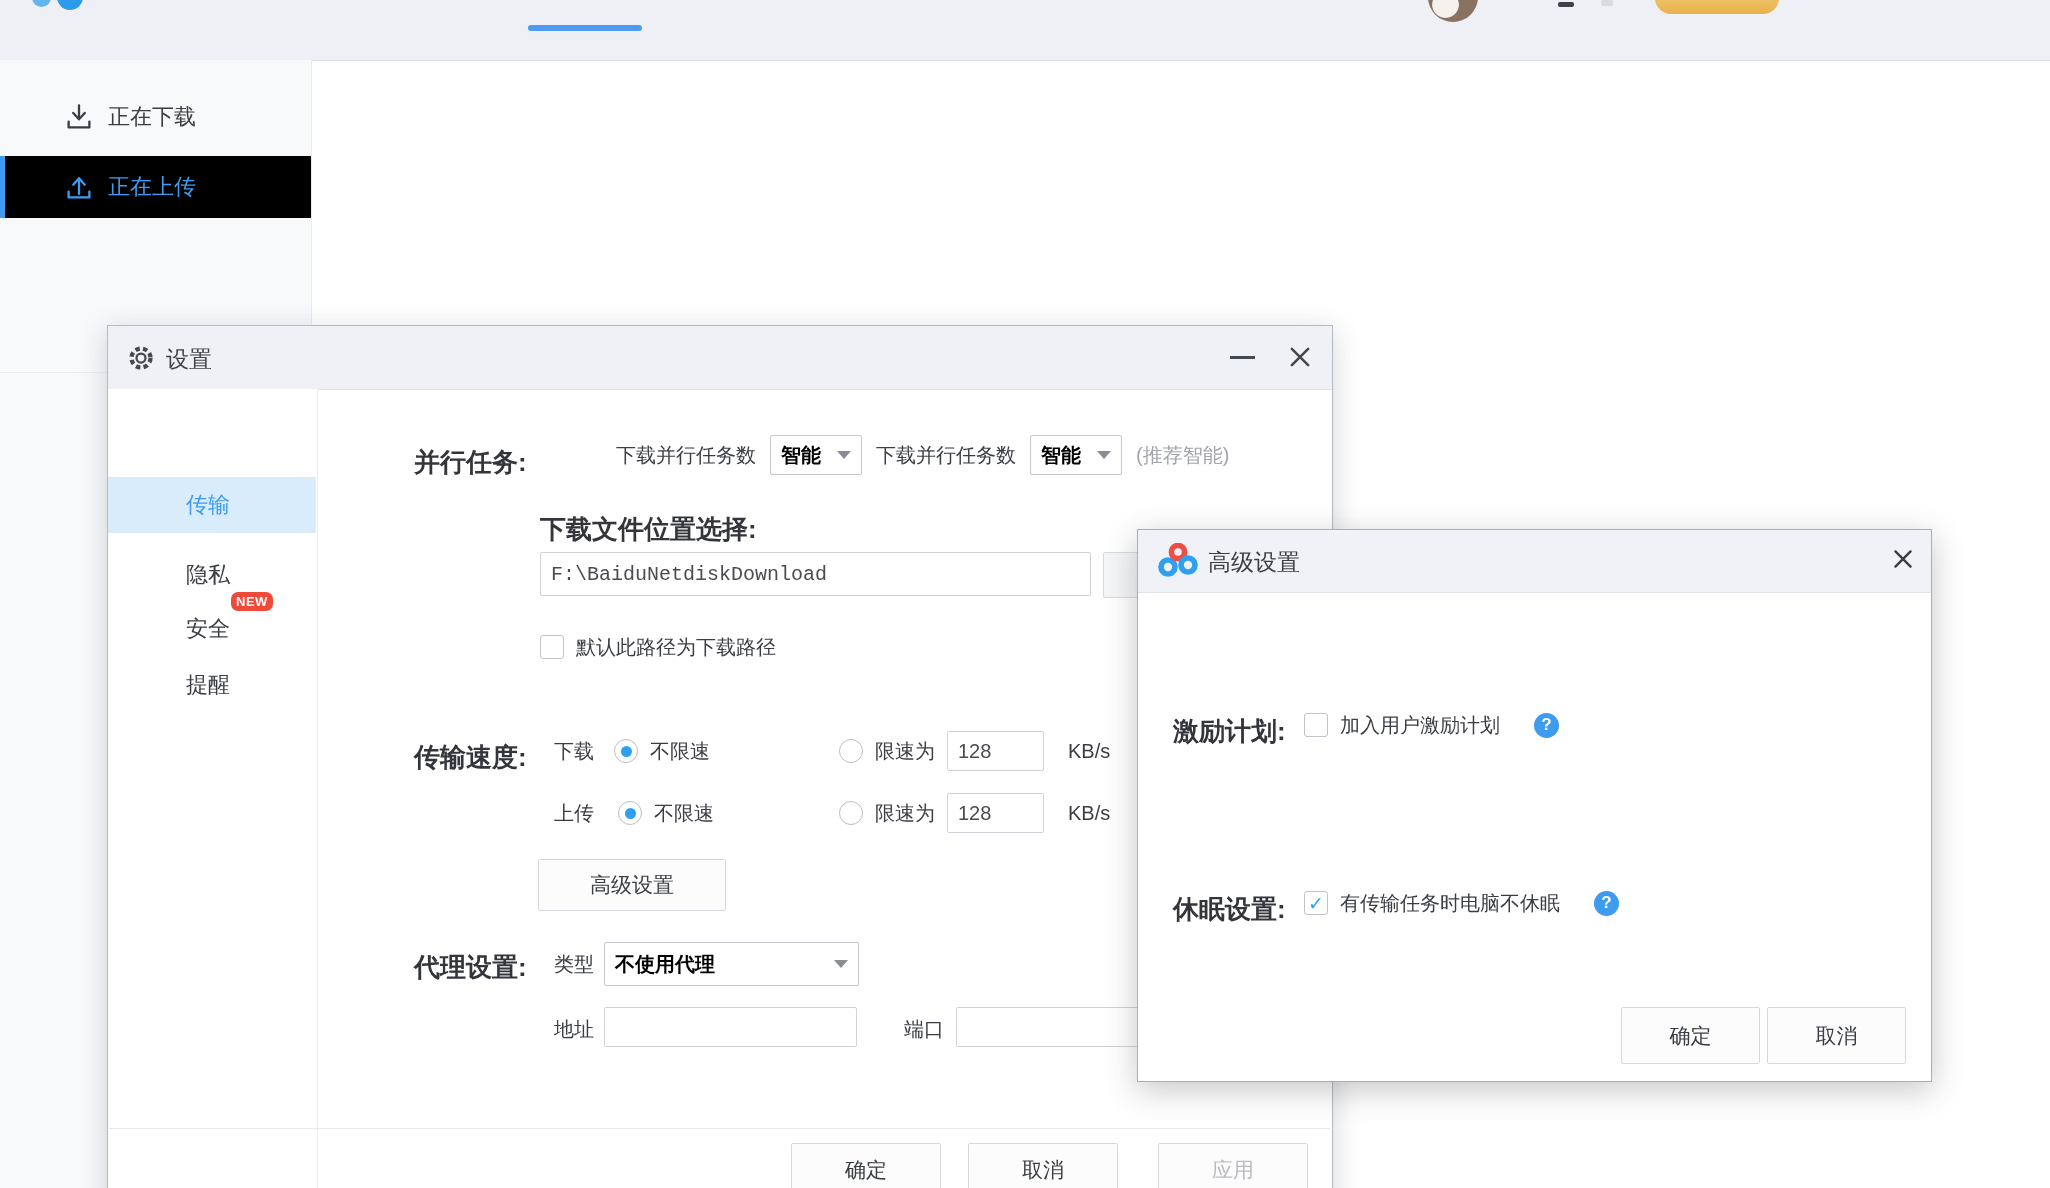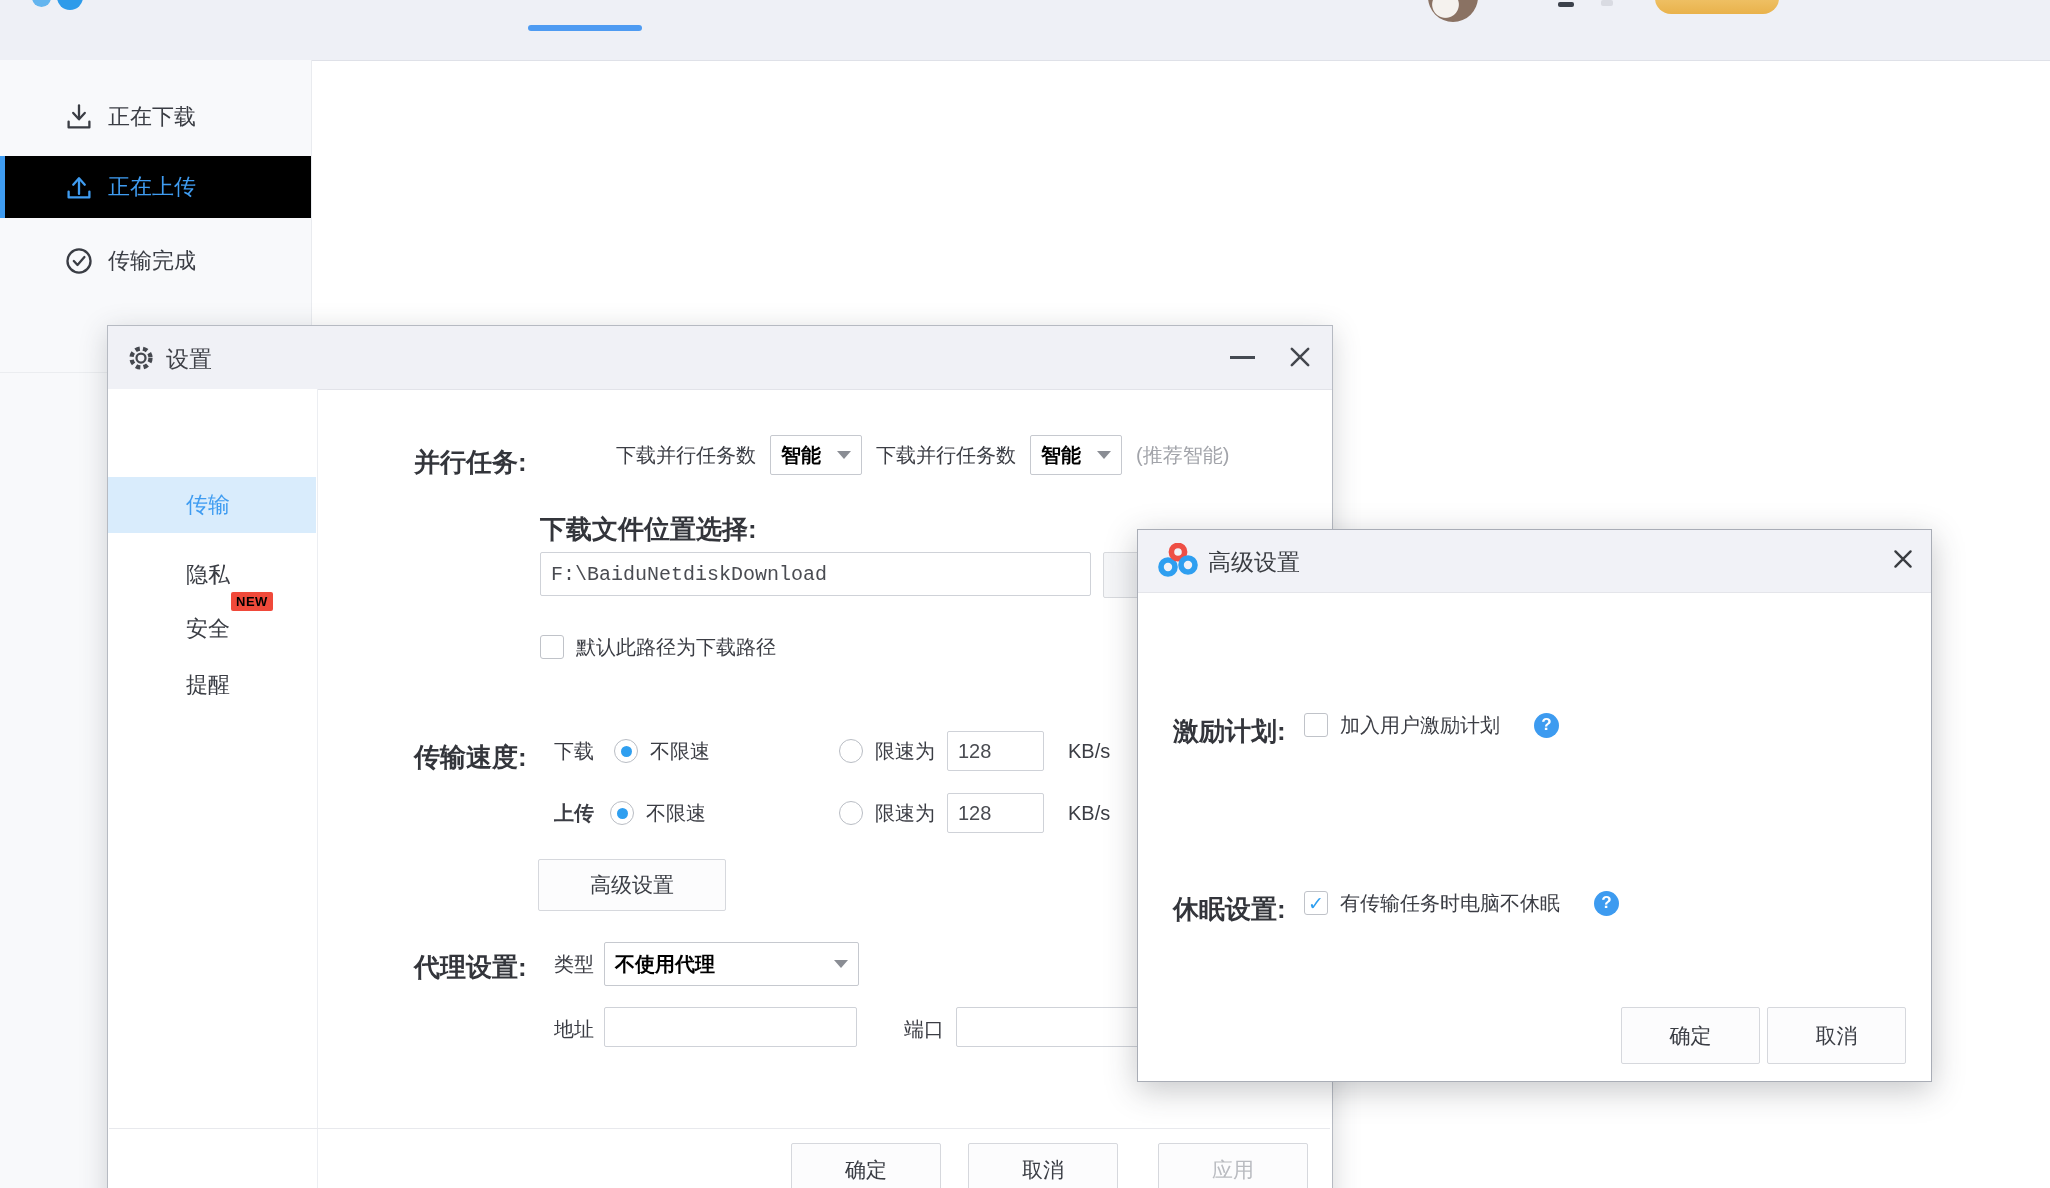--- a/index.html
+++ b/index.html
@@ -101,13 +101,6 @@
       </svg>
       <span class="lbl">正在上传</span>
     </div>
-    <div class="side-item" style="top:170px;">
-      <svg class="ic" viewBox="0 0 26 26" fill="none" stroke="#3a3d44" stroke-width="2" stroke-linecap="round" stroke-linejoin="round">
-        <circle cx="13" cy="13" r="10"></circle>
-          <path d="M8.5 13l3.2 3.4 6-6.8"></path>
-      </svg>
-      <span class="lbl">传输完成</span>
-    </div>
     <div id="side-sep"></div>
   </div>
 

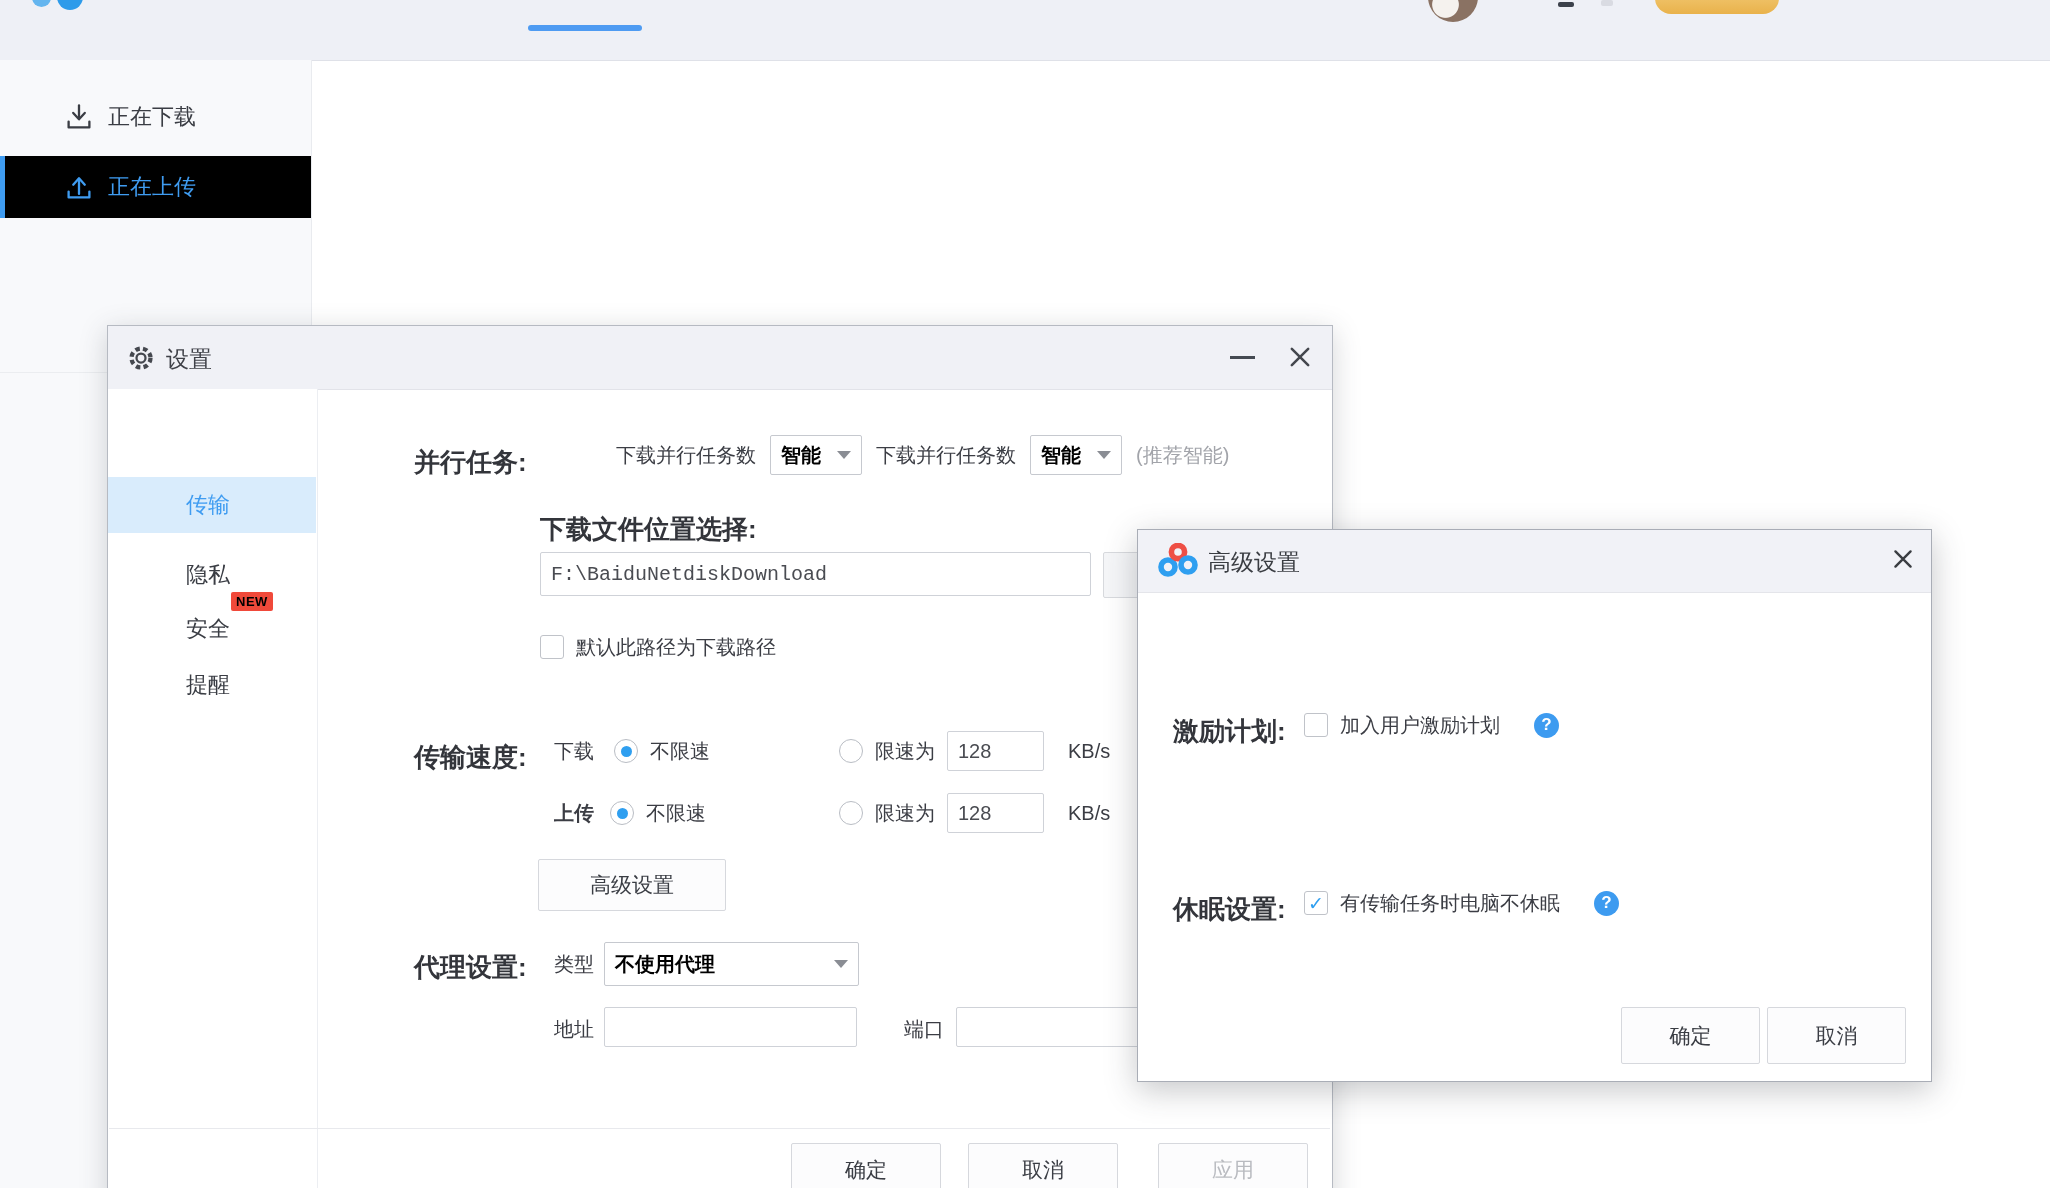--- a/index.html
+++ b/index.html
@@ -58,8 +58,8 @@
   .nav-item .lbl{margin-left:78px;font-size:22px;color:#3a3d44;}
   .nav-item.active{background:#d9ecfc;}
   .nav-item.active .lbl{color:#3f9cf1;}
-  .badge{position:absolute;left:123px;top:-9px;background:#f0493a;color:#000000;font-size:13px;font-weight:bold;
-         padding:2px 5px;border-radius:2px;letter-spacing:.5px;}
+  .badge{position:absolute;left:123px;top:-9px;background:#f0493a;color:#ffffff;font-size:13px;font-weight:bold;
+         padding:2px 5px;border-radius:7px;letter-spacing:.5px;}
   #settings-sep{left:1px;top:802px;width:1221px;height:1px;background:#e8e9ed;position:absolute;}
   
   #advanced{left:1137px;top:529px;width:793px;height:551px;background:#fff;border:1px solid #a9adb6;

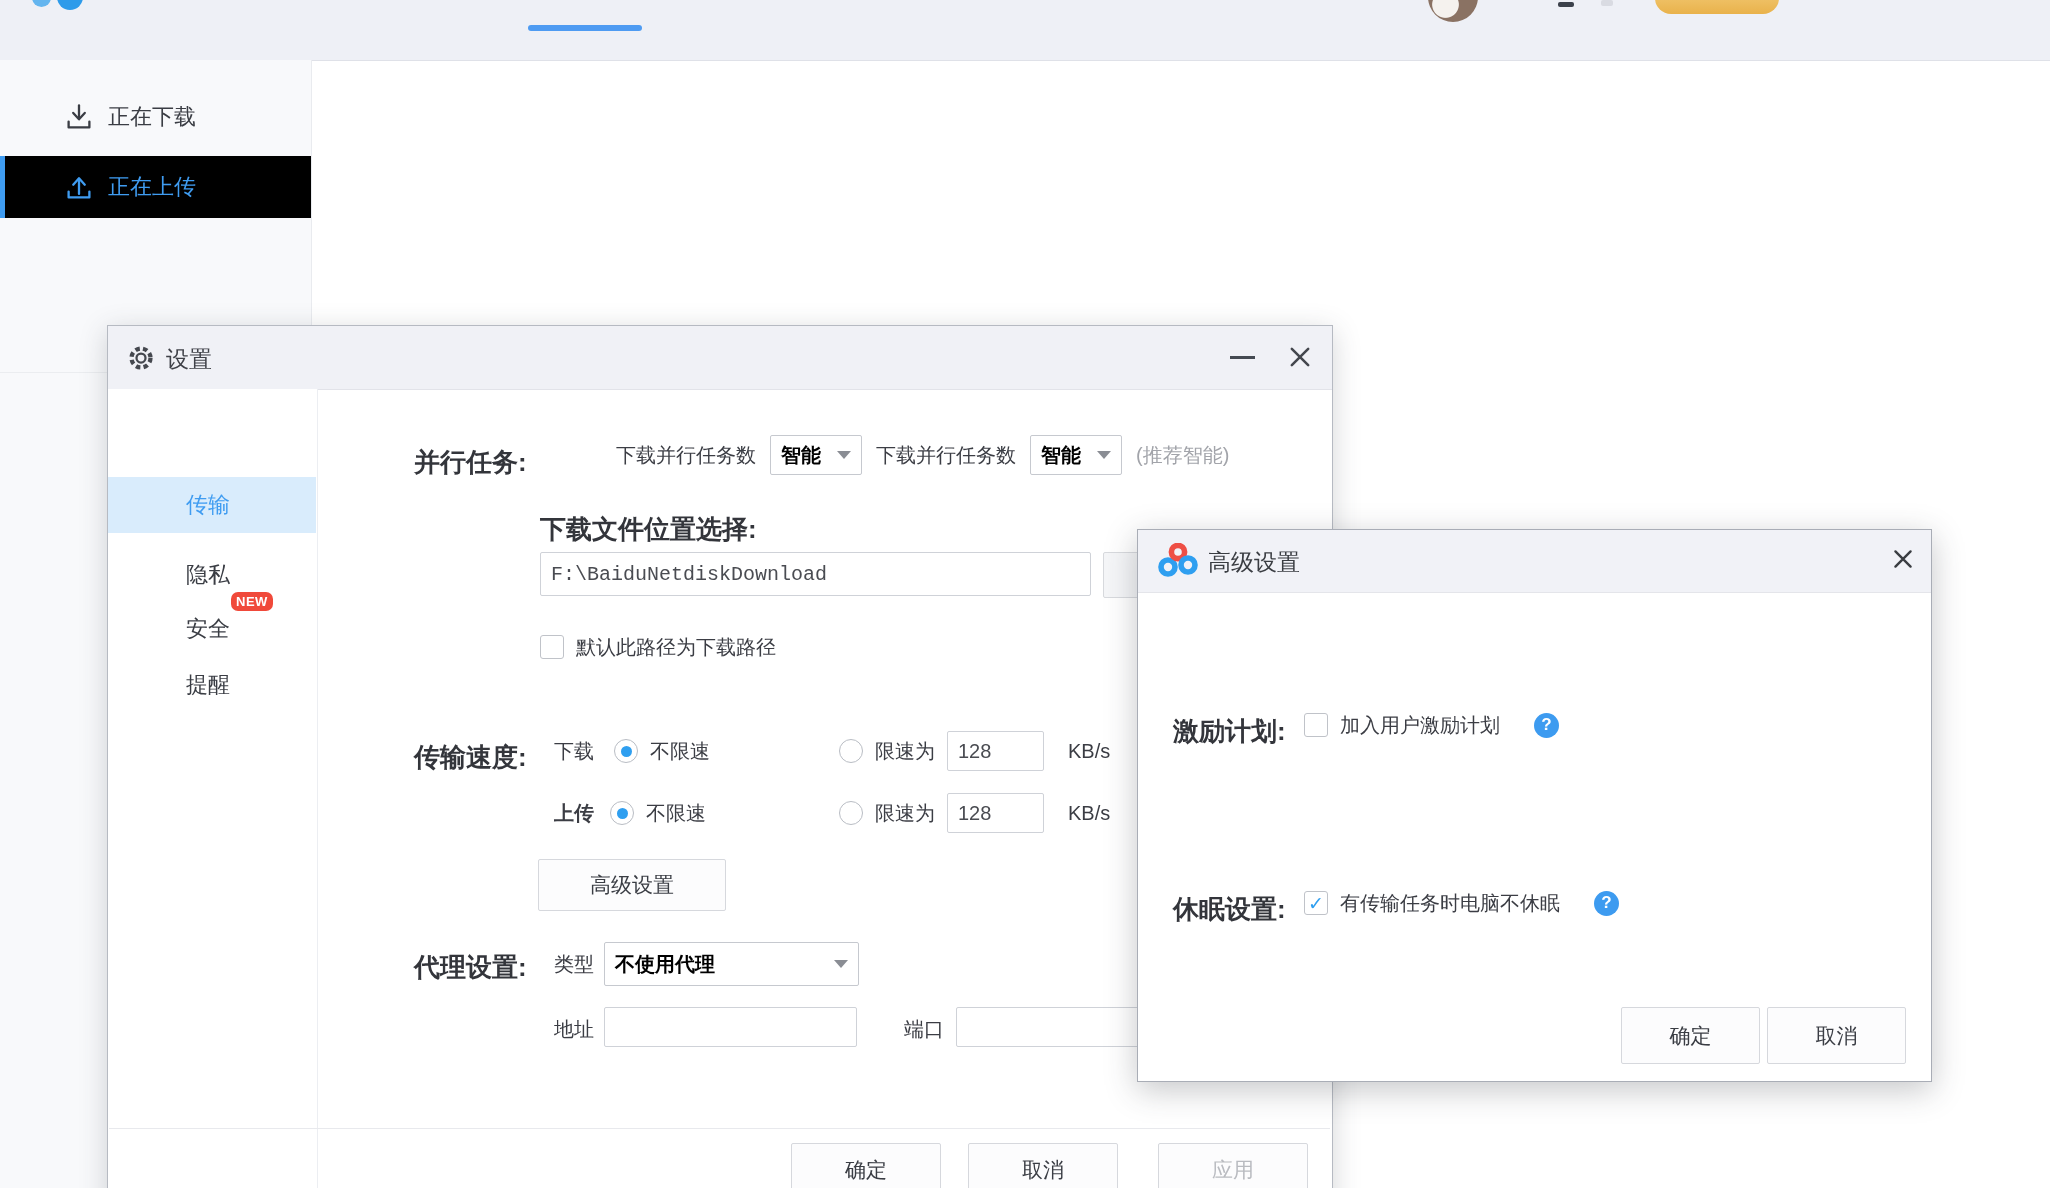--- a/index.html
+++ b/index.html
@@ -169,7 +169,7 @@
       <span class="rlabel" style="margin-left:12px;">KB/s</span>
     </div>
     <div class="abs row" style="left:446px;top:466px;height:42px;gap:12px;">
-      <span class="rlabel" style="margin-right:4px;font-weight:bold;">上传</span>
+      <span class="rlabel" style="margin-right:12px;">上传</span>
       <div class="radio on"></div>
       <span class="rlabel">不限速</span>
     </div>

